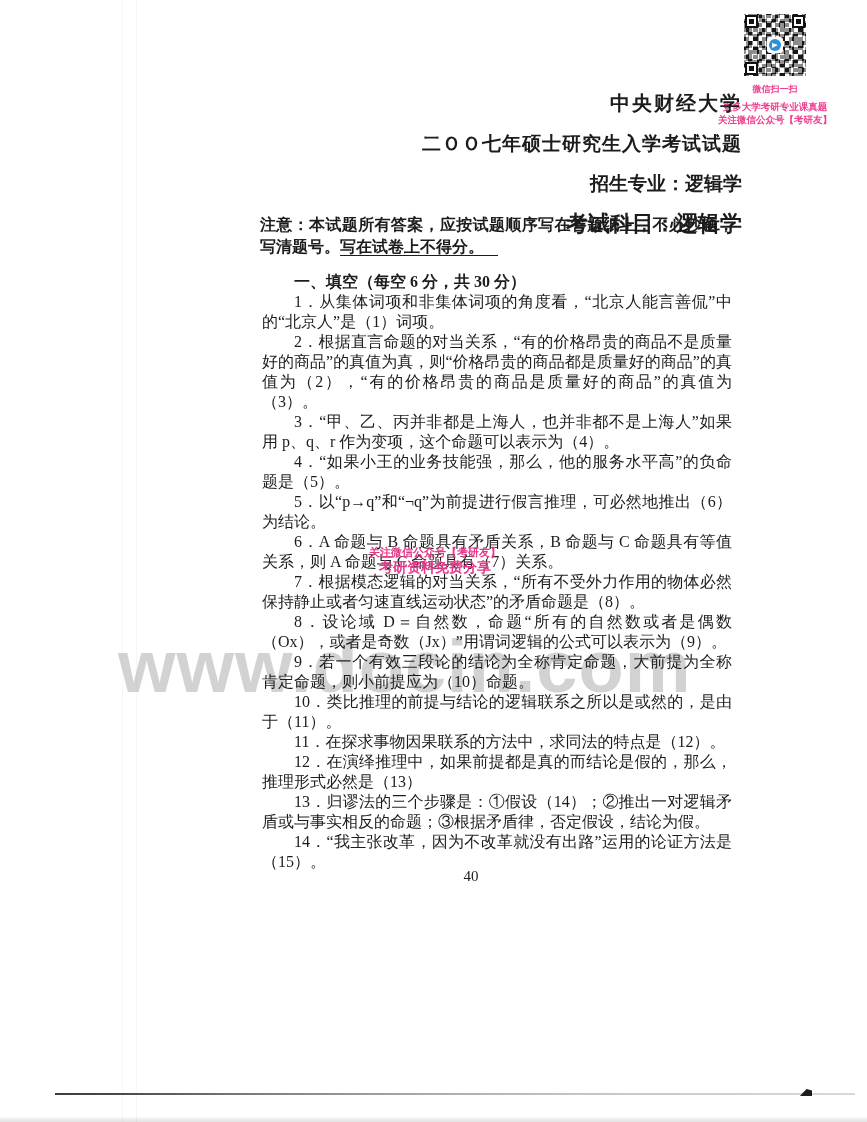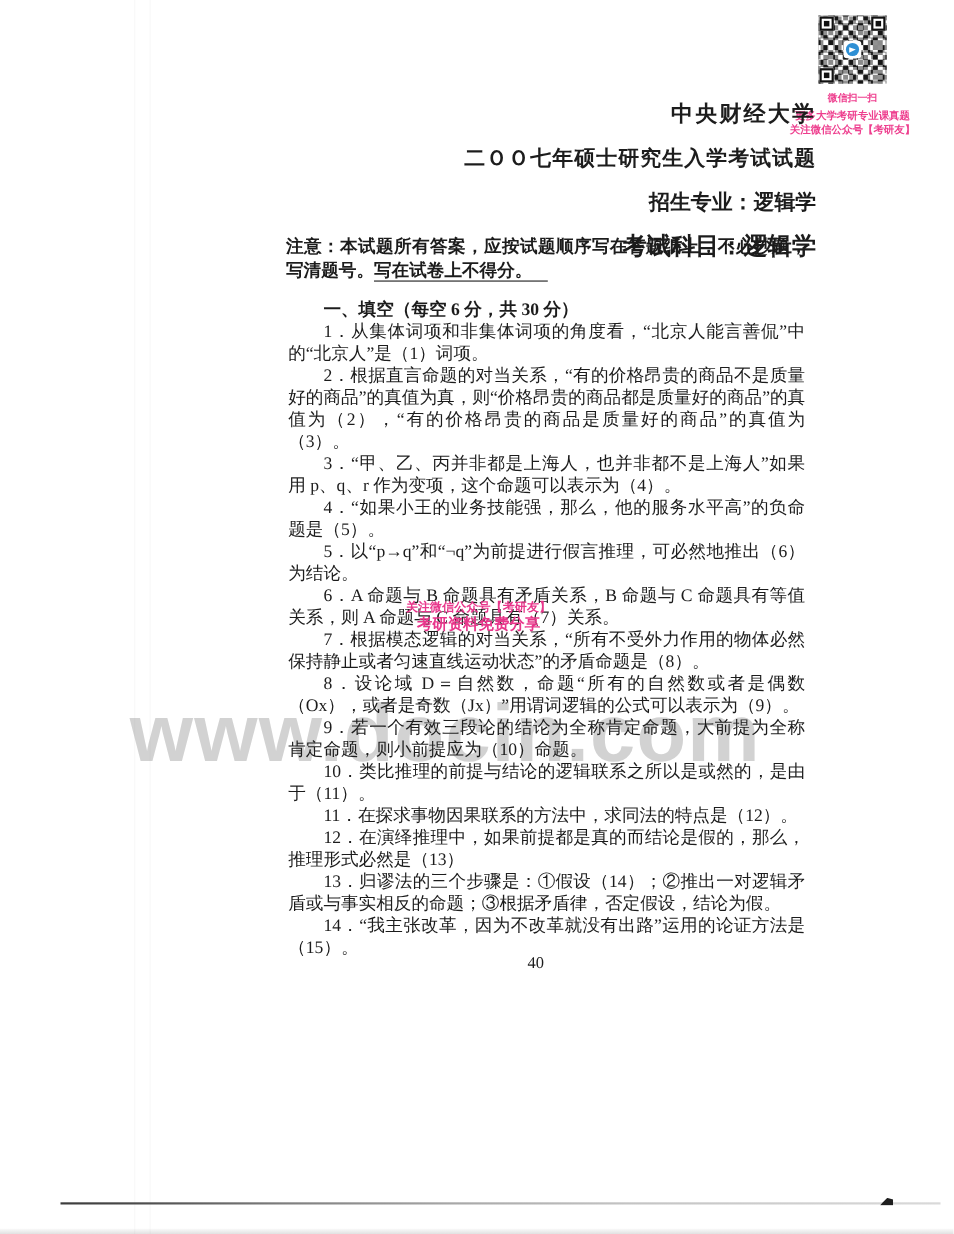--- a/index.html
+++ b/index.html
@@ -59,7 +59,7 @@
     border-left: 6px solid #fff; border-top: 2px solid transparent; border-bottom: 3px solid transparent;
   }
   .qr-caption {
-    font-family: Liberation Serif, serif;
+    font-family: Liberation Sans, sans-serif;
     color: #ee3e8e; font-weight: bold; line-height: 13px;
   }
   .qr-caption .scanline { font-size: 9px; margin-top: 7px; margin-bottom: 4px; }

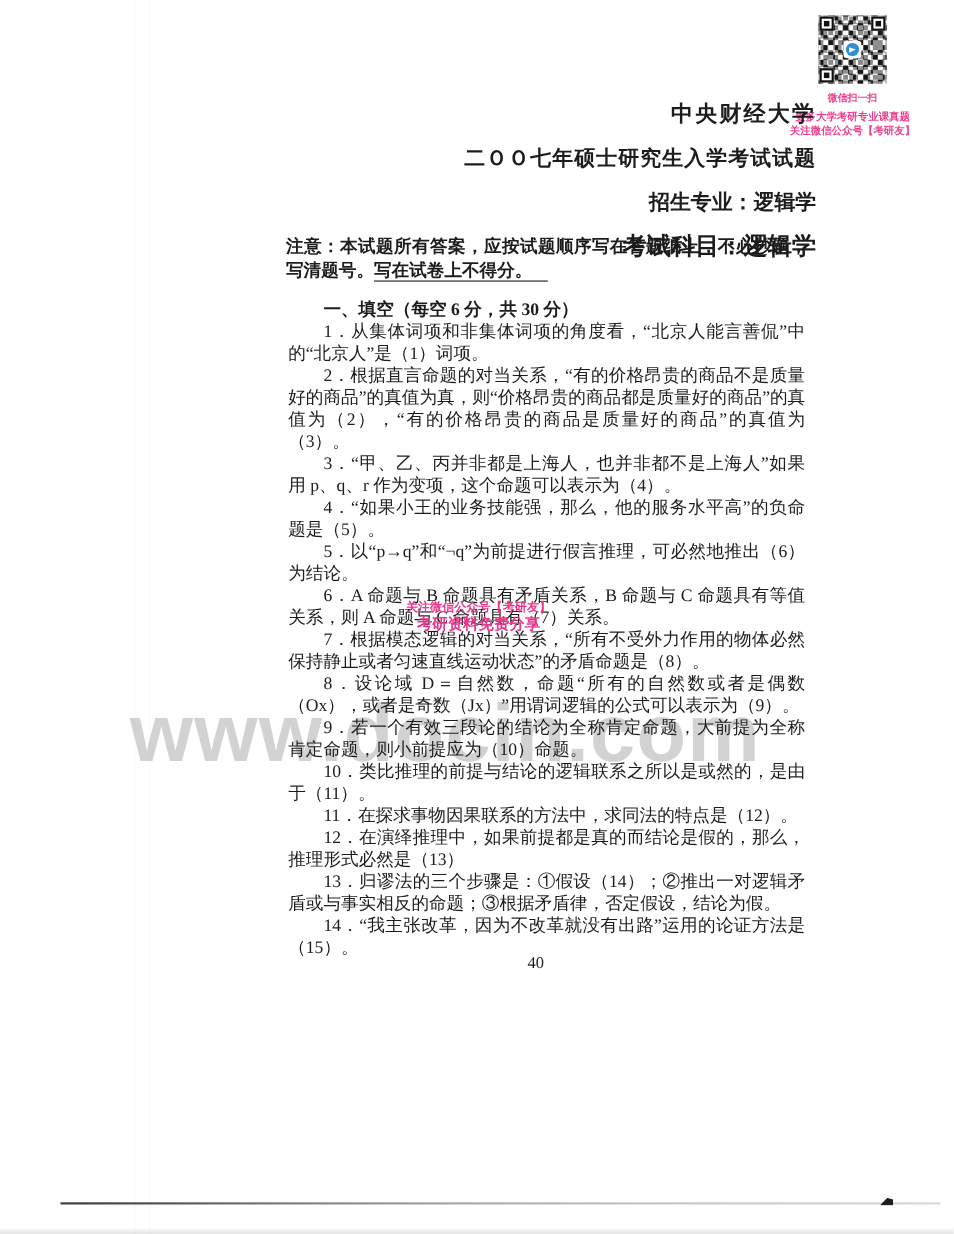--- a/index.html
+++ b/index.html
@@ -109,7 +109,7 @@
 
   
   .page-number {
-    position: absolute; left: 262px; top: 868px; width: 450px; text-align: center;
+    position: absolute; left: 246px; top: 868px; width: 450px; text-align: center;
     font-size: 15px; z-index: 2;
   }
 

